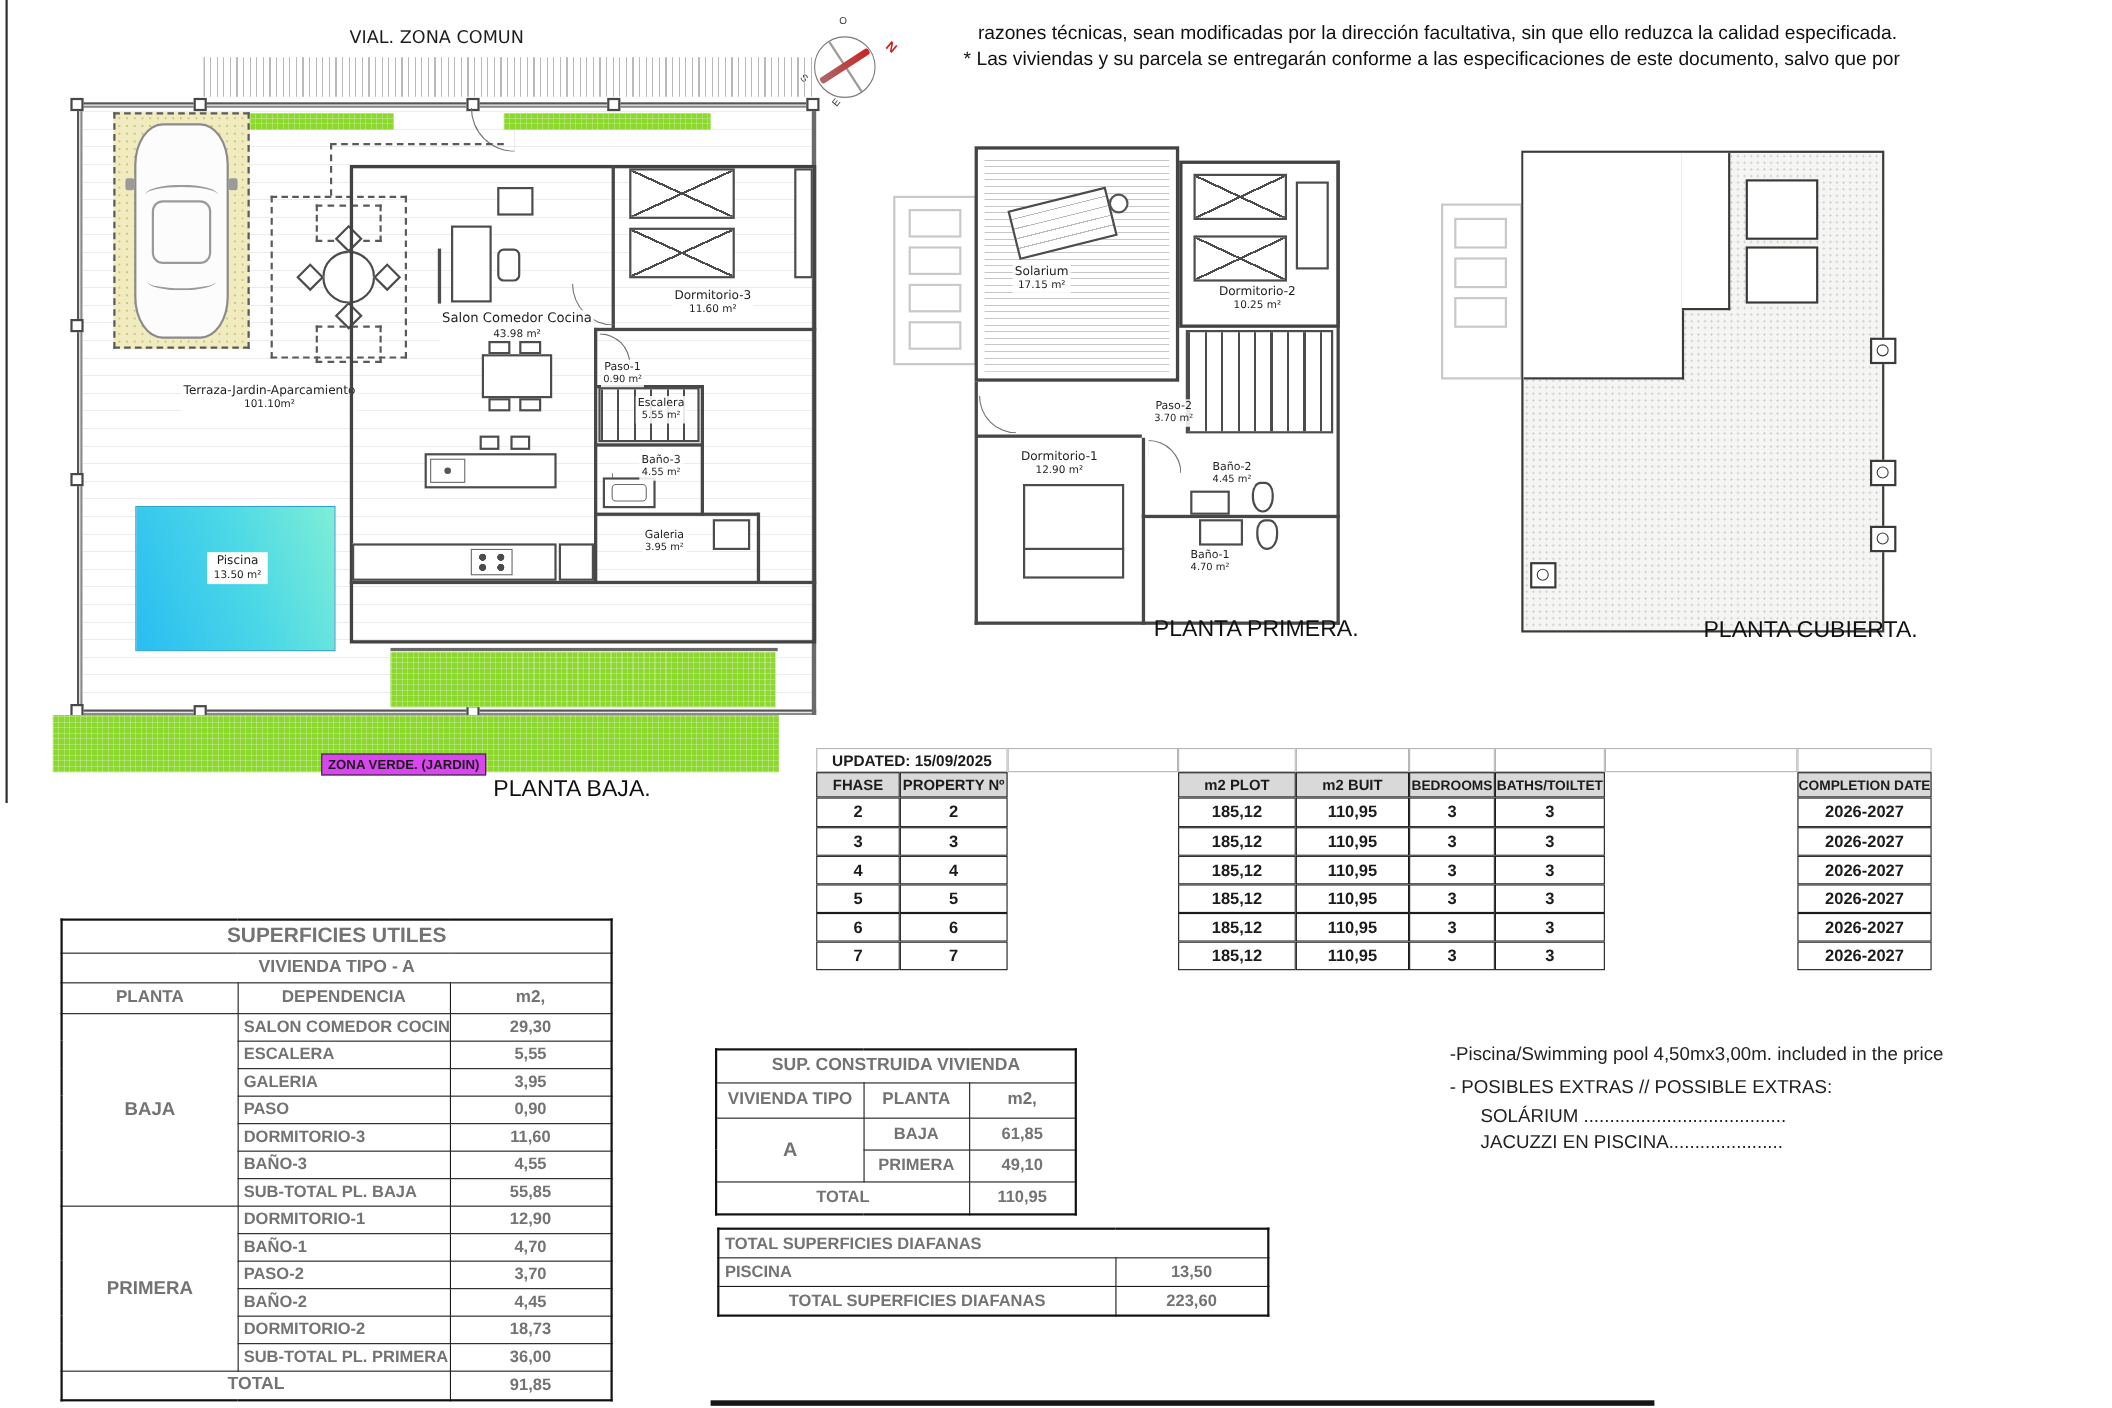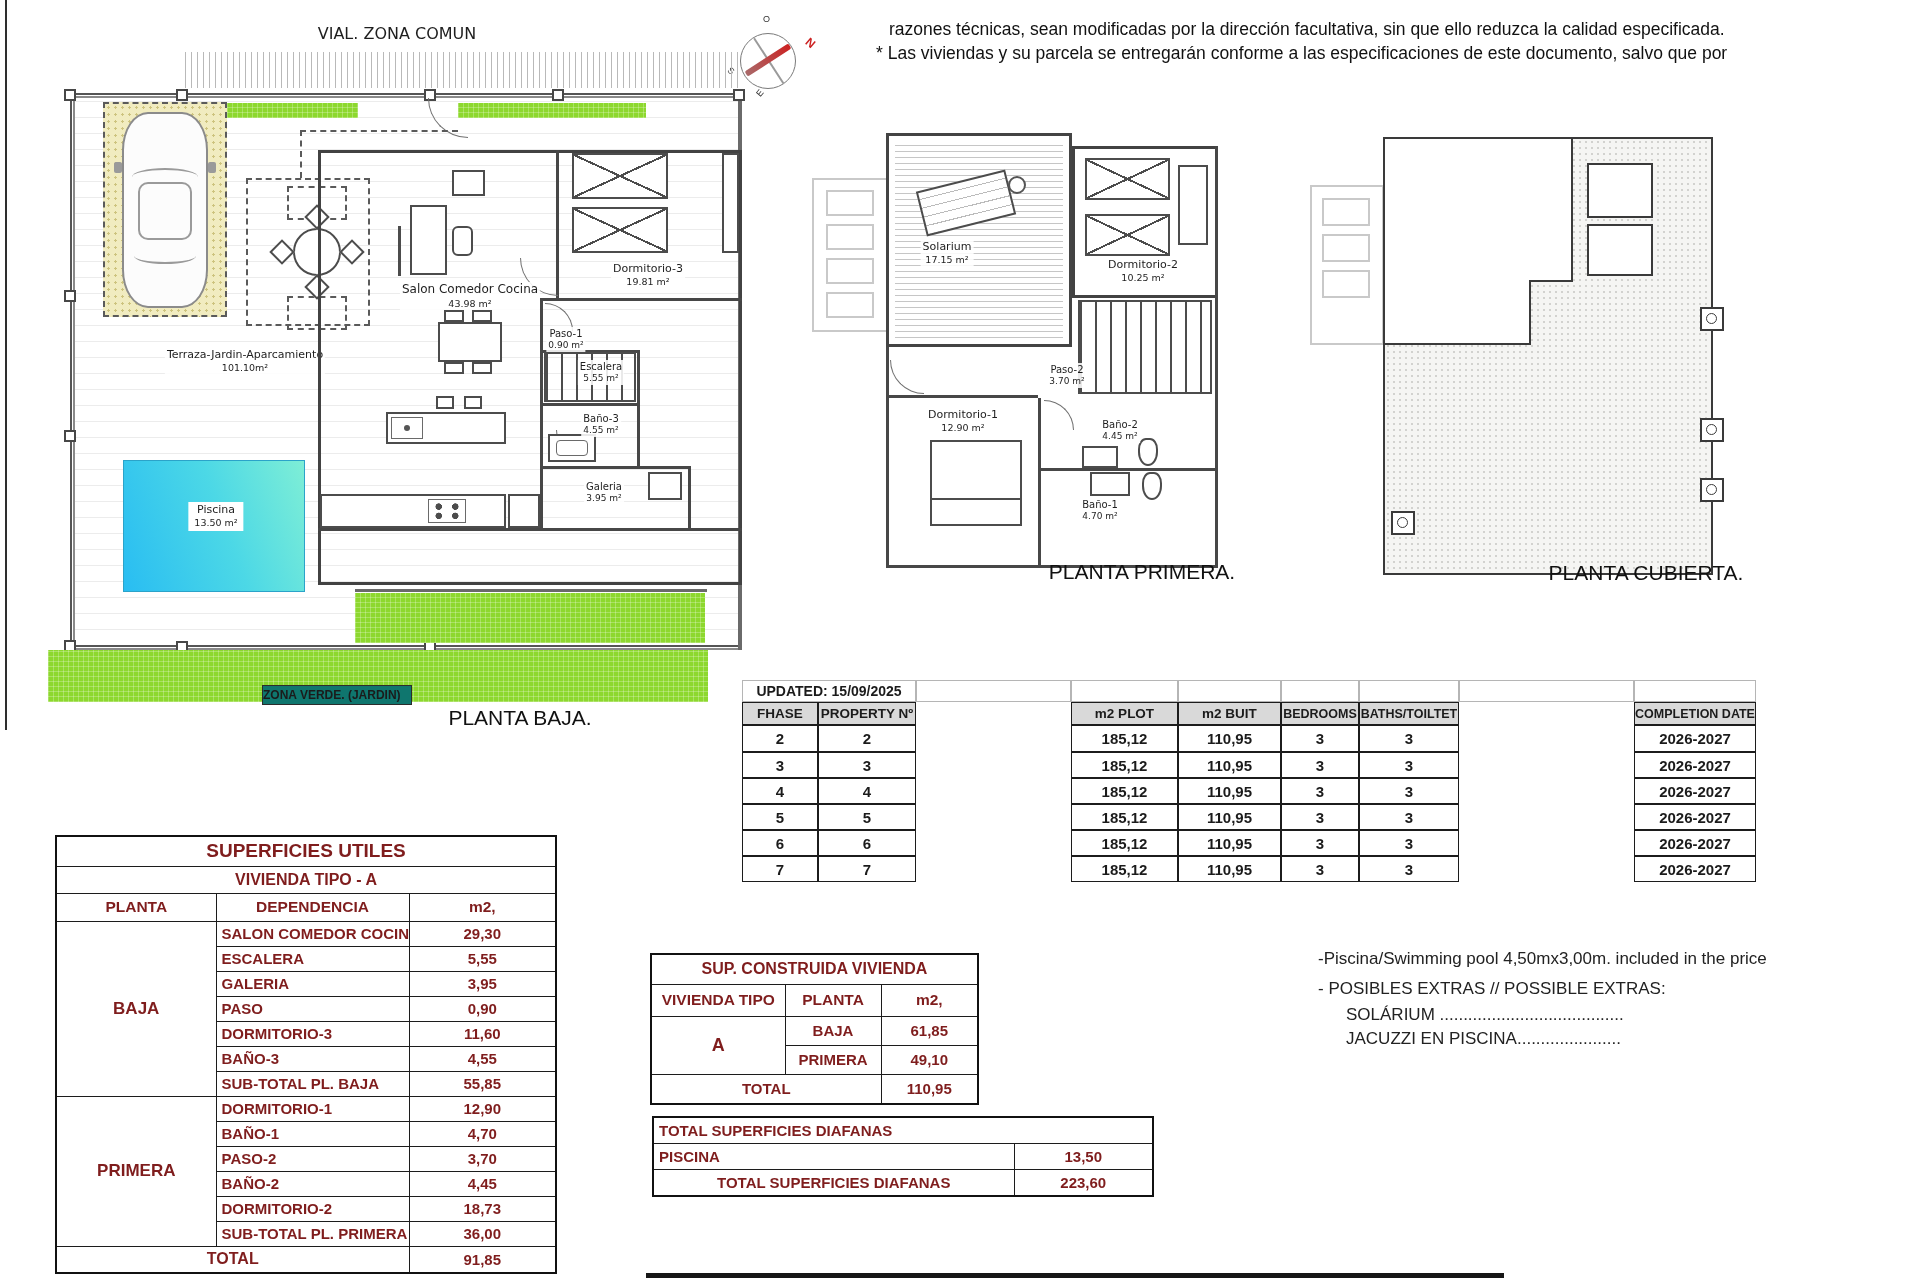--- a/index.html
+++ b/index.html
@@ -208,7 +208,7 @@
       <span>Salon Comedor Cocina</span><i>43.98 m²</i>
     </div>
     <div class="rlabel" style="left:648px;top:262px;">
-      <span>Dormitorio-3</span><i>19.81 m²</i>
+      <span>Dormitorio-3</span><i>11.60 m²</i>
     </div>
     <div class="rlabel small" style="left:566px;top:327px;">
       <span>Paso-1</span><i>0.90 m²</i>

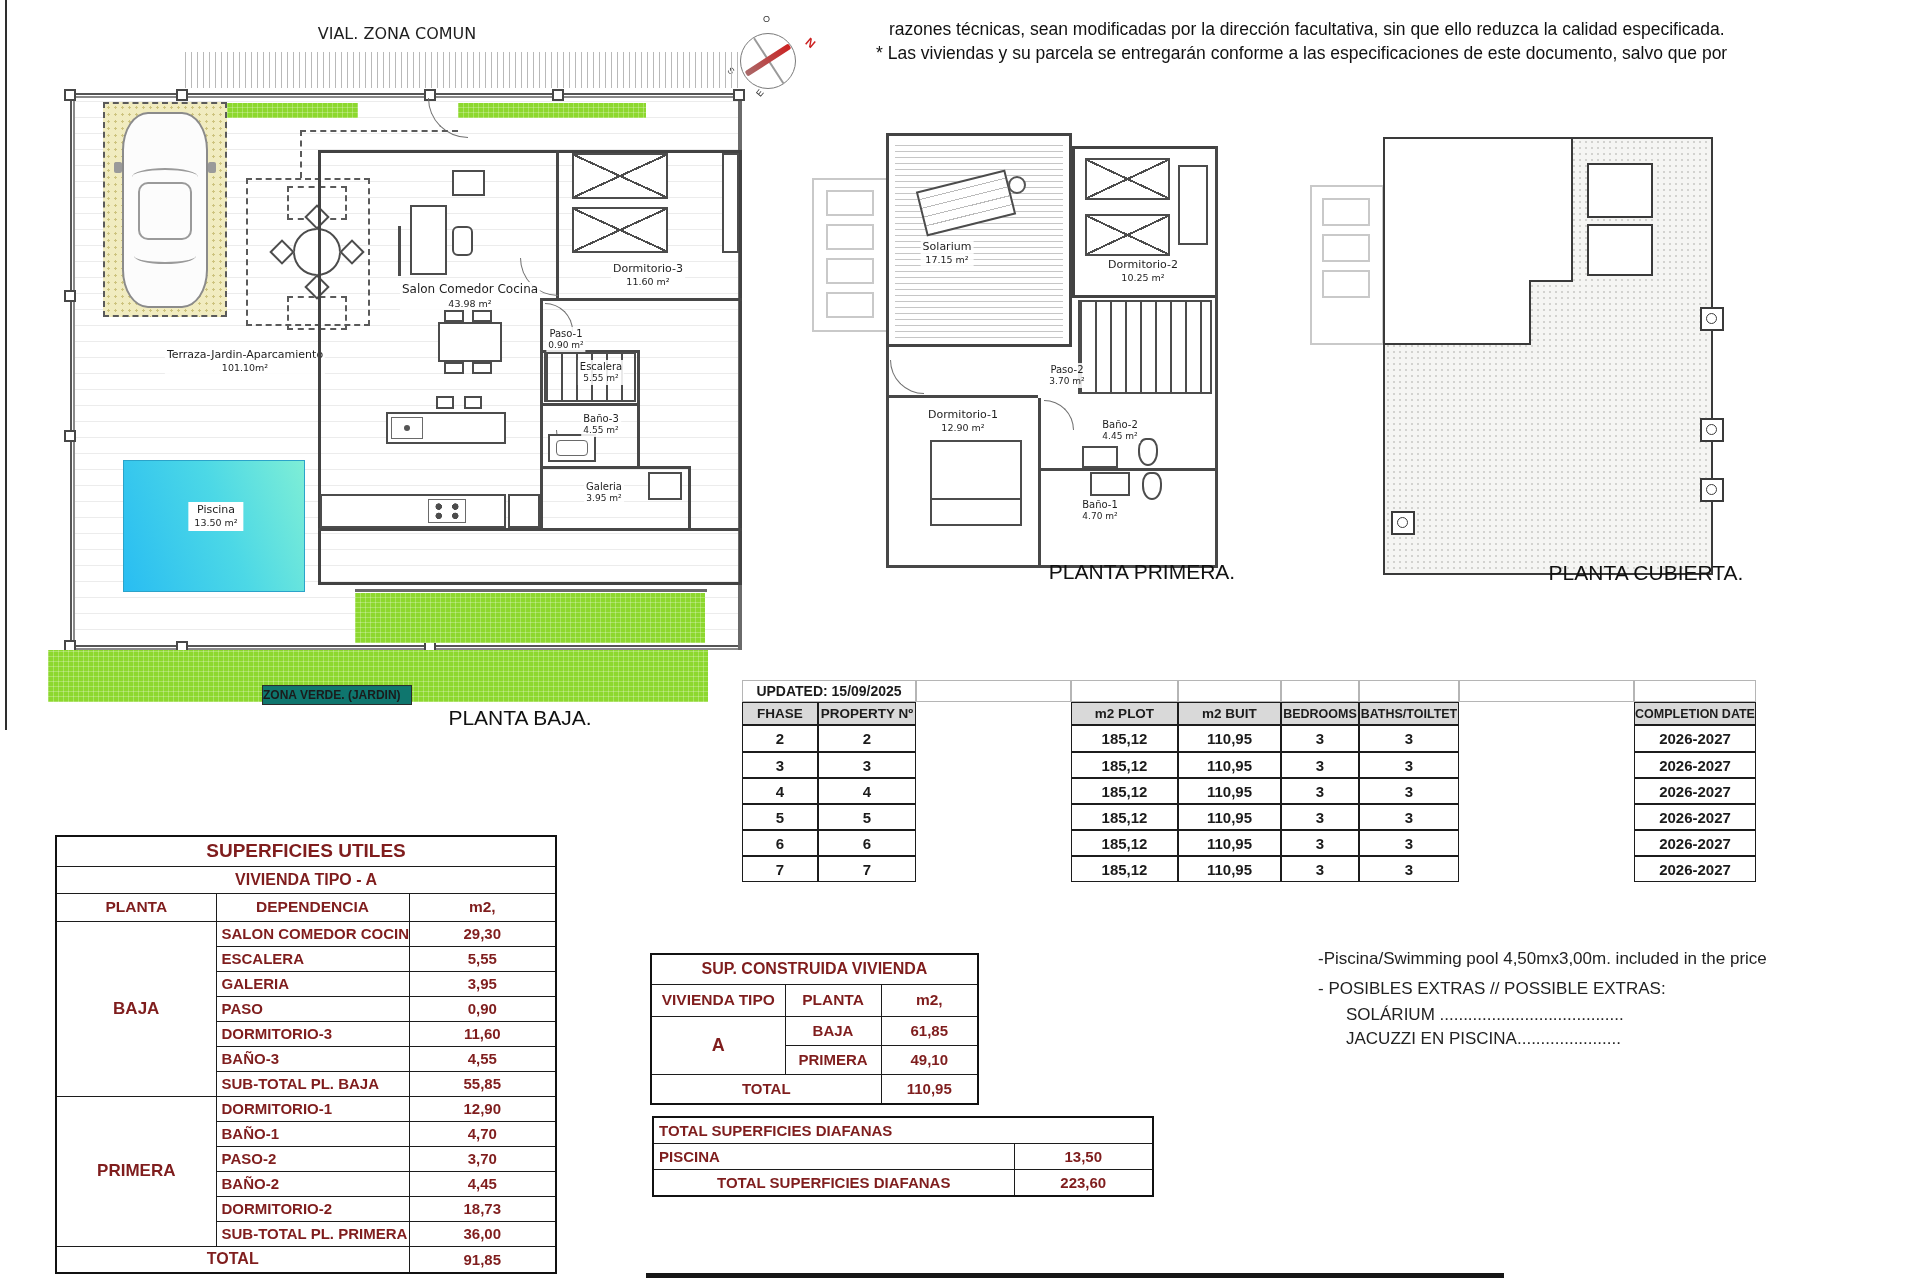--- a/index.html
+++ b/index.html
@@ -120,8 +120,8 @@
     <div class="abs" style="left:355px;top:589px;width:352px;height:3px;background:#6a6a6a;"></div>
     <div class="abs green" style="left:355px;top:593px;width:350px;height:50px;"></div>
     <div class="abs green" style="left:48px;top:650px;width:660px;height:52px;"></div>
-    <div class="abs" style="left:262px;top:685px;width:150px;height:20px;background:#0f766e;border:1.5px solid #2c2c2c;box-sizing:border-box;
-                display:flex;align-items:center;font-size:12px;font-weight:700;">
+    <div class="abs" style="left:292px;top:685px;width:150px;height:20px;background:#d946ef;border:1.5px solid #2c2c2c;box-sizing:border-box;
+                display:flex;align-items:center;justify-content:center;font-size:12px;font-weight:700;">
       <span>ZONA VERDE. (JARDIN)</span>
     </div>
     <div class="plantitle" style="left:520px;top:706px;">PLANTA BAJA.</div>

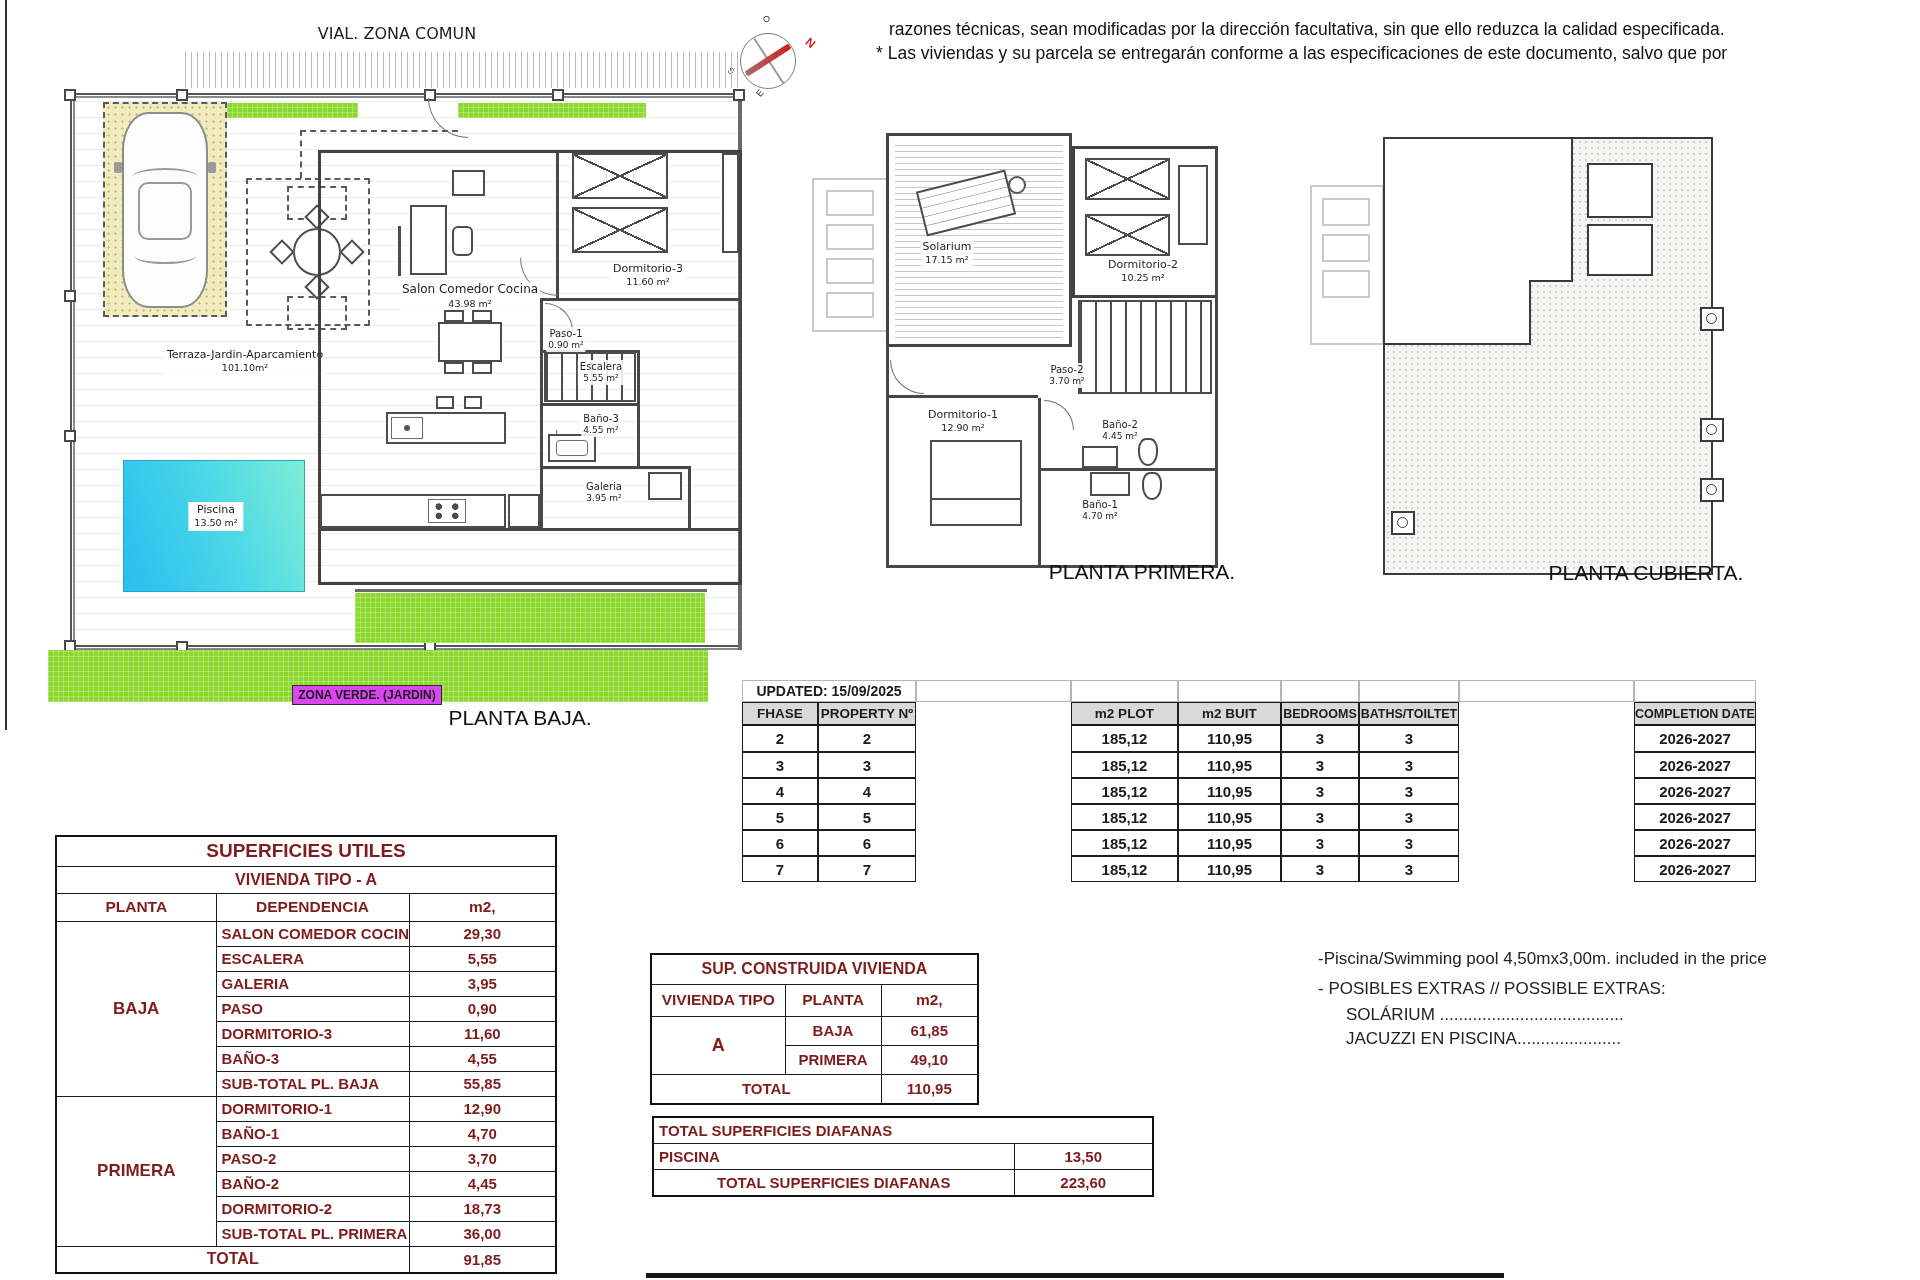--- a/index.html
+++ b/index.html
@@ -56,7 +56,7 @@
   
   table.doc{position:absolute;border-collapse:collapse;background:#fff;table-layout:fixed;}
   table.doc td{border:1.6px solid #1c1c1c;padding:0 5px;font-size:15px;font-weight:600;
-               color:#7f1d1d;overflow:hidden;white-space:nowrap;}
+               color:#737373;overflow:hidden;white-space:nowrap;}
   table.doc .ttl{font-size:19px;font-weight:700;text-align:center;}
   table.doc .sub{font-size:16px;font-weight:700;text-align:center;}
   table.doc .hd{font-size:15.5px;font-weight:700;text-align:center;}

